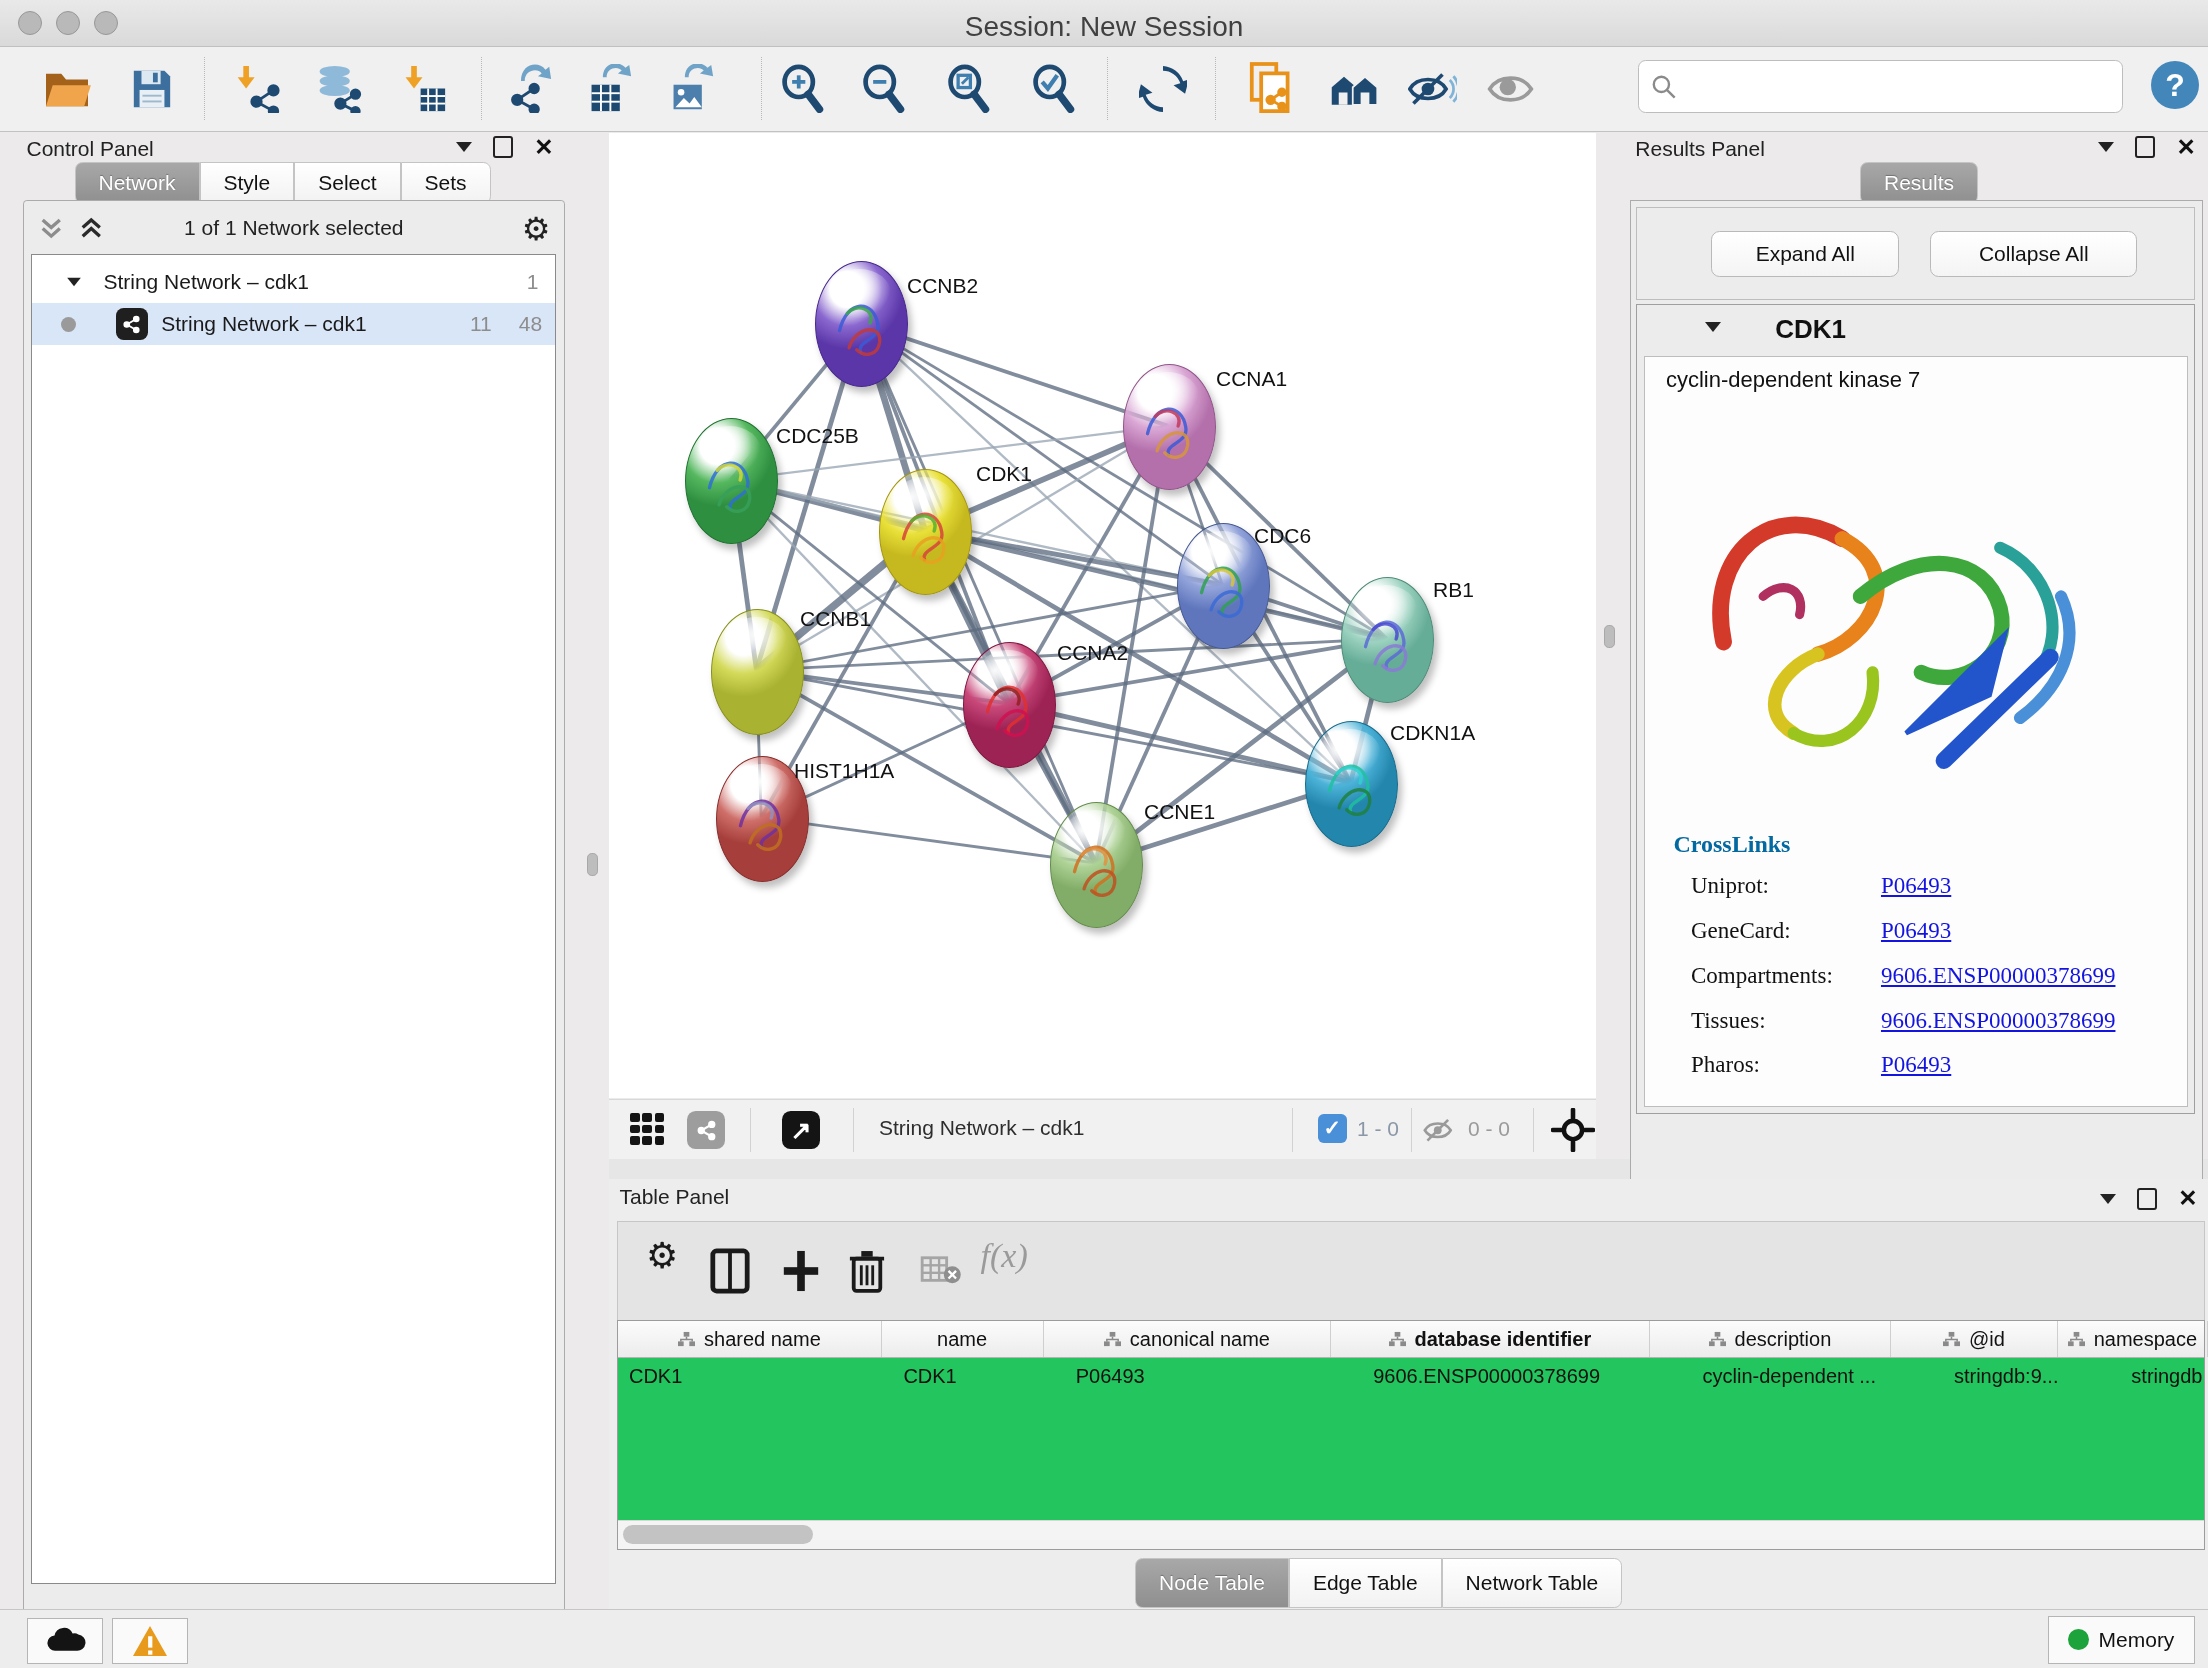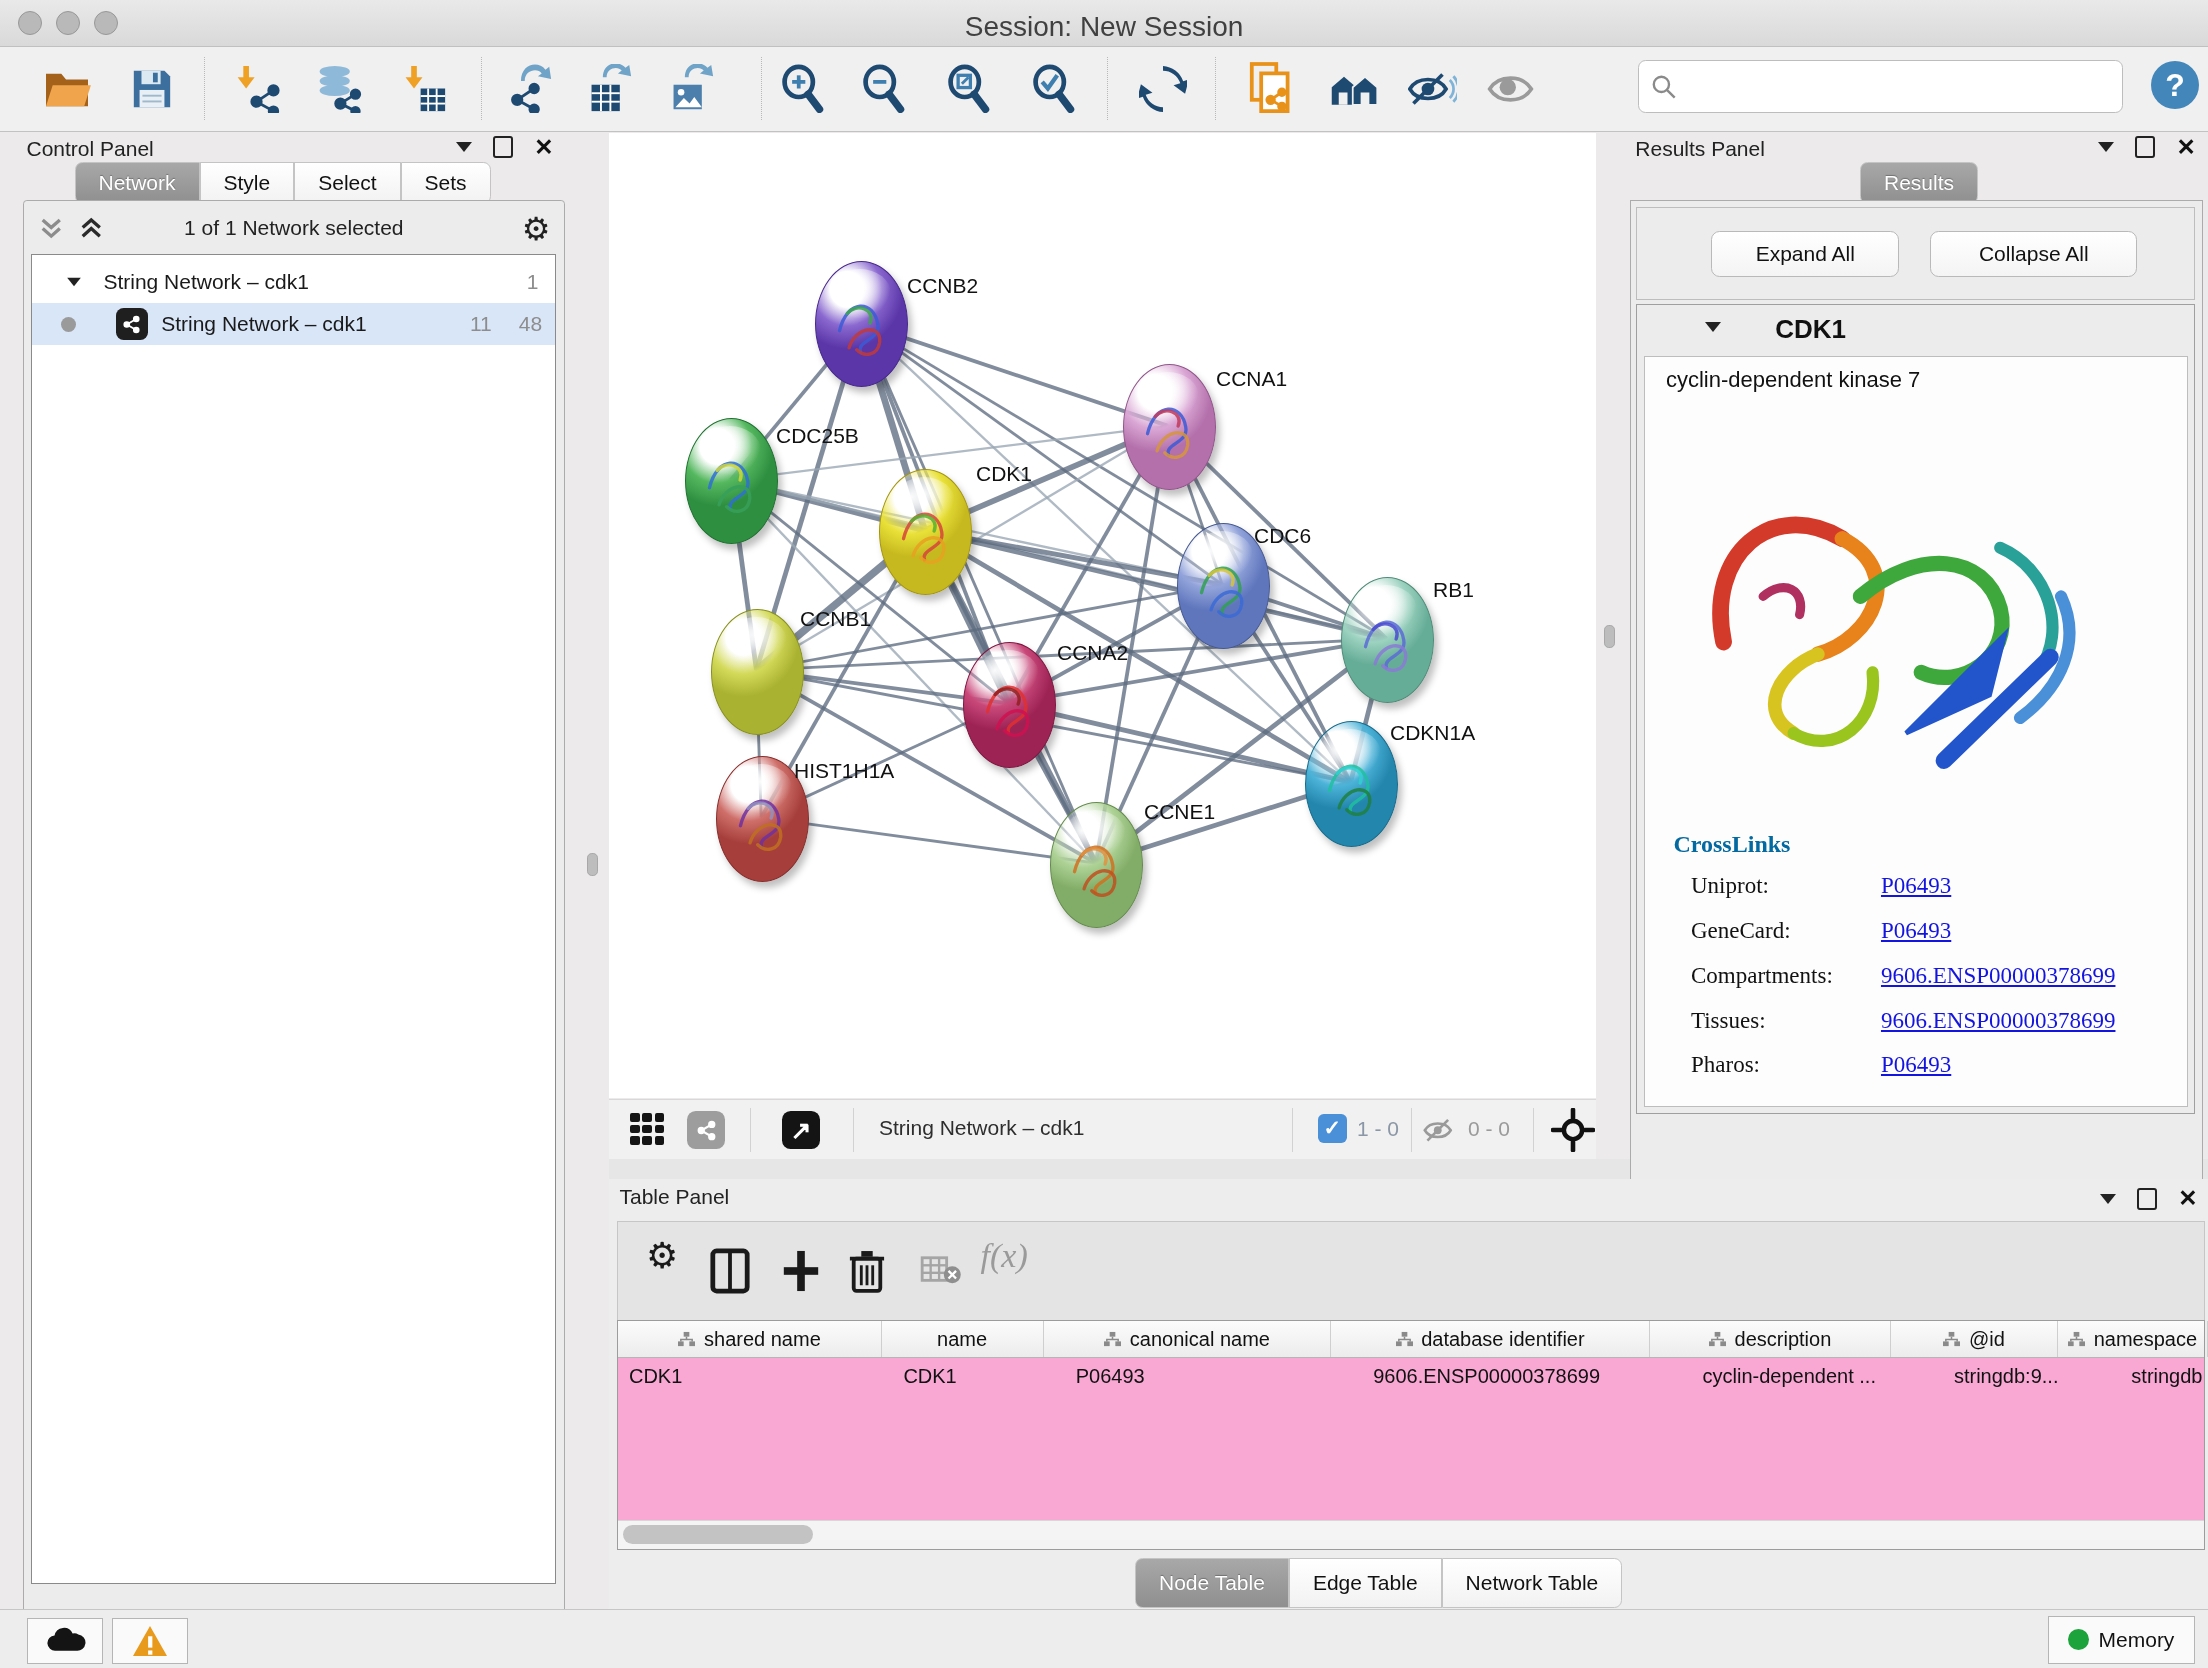--- a/index.html
+++ b/index.html
@@ -80,7 +80,7 @@
   .tablepanel .hdr{position:absolute;left:10.5px;top:5.7px;}
   .ttool{position:absolute;left:7.6px;top:42px;width:1586px;height:99px;background:#e4e4e4;border:1px solid #c6c6c6;}
   .ttool .ti{position:absolute;top:25px;}
-  .tgrid{position:absolute;left:7.6px;top:141px;width:1586px;height:228px;background:#f9a8d4;border:1px solid #9c9c9c;}
+  .tgrid{position:absolute;left:7.6px;top:141px;width:1586px;height:228px;background:#22c55e;border:1px solid #9c9c9c;}
   .thead{position:absolute;left:0;top:0;width:100%;height:36px;background:linear-gradient(#fcfcfc,#ececec);border-bottom:1.9px solid #b5b5b5;display:flex;}
   .th{height:36px;display:flex;align-items:center;justify-content:center;gap:7.6px;font-size:20px;color:#111;border-right:1px solid #cfcfcf;overflow:hidden;white-space:nowrap;flex:none;}
   .tdrow{position:absolute;left:0;top:38px;width:100%;height:34px;display:flex;}

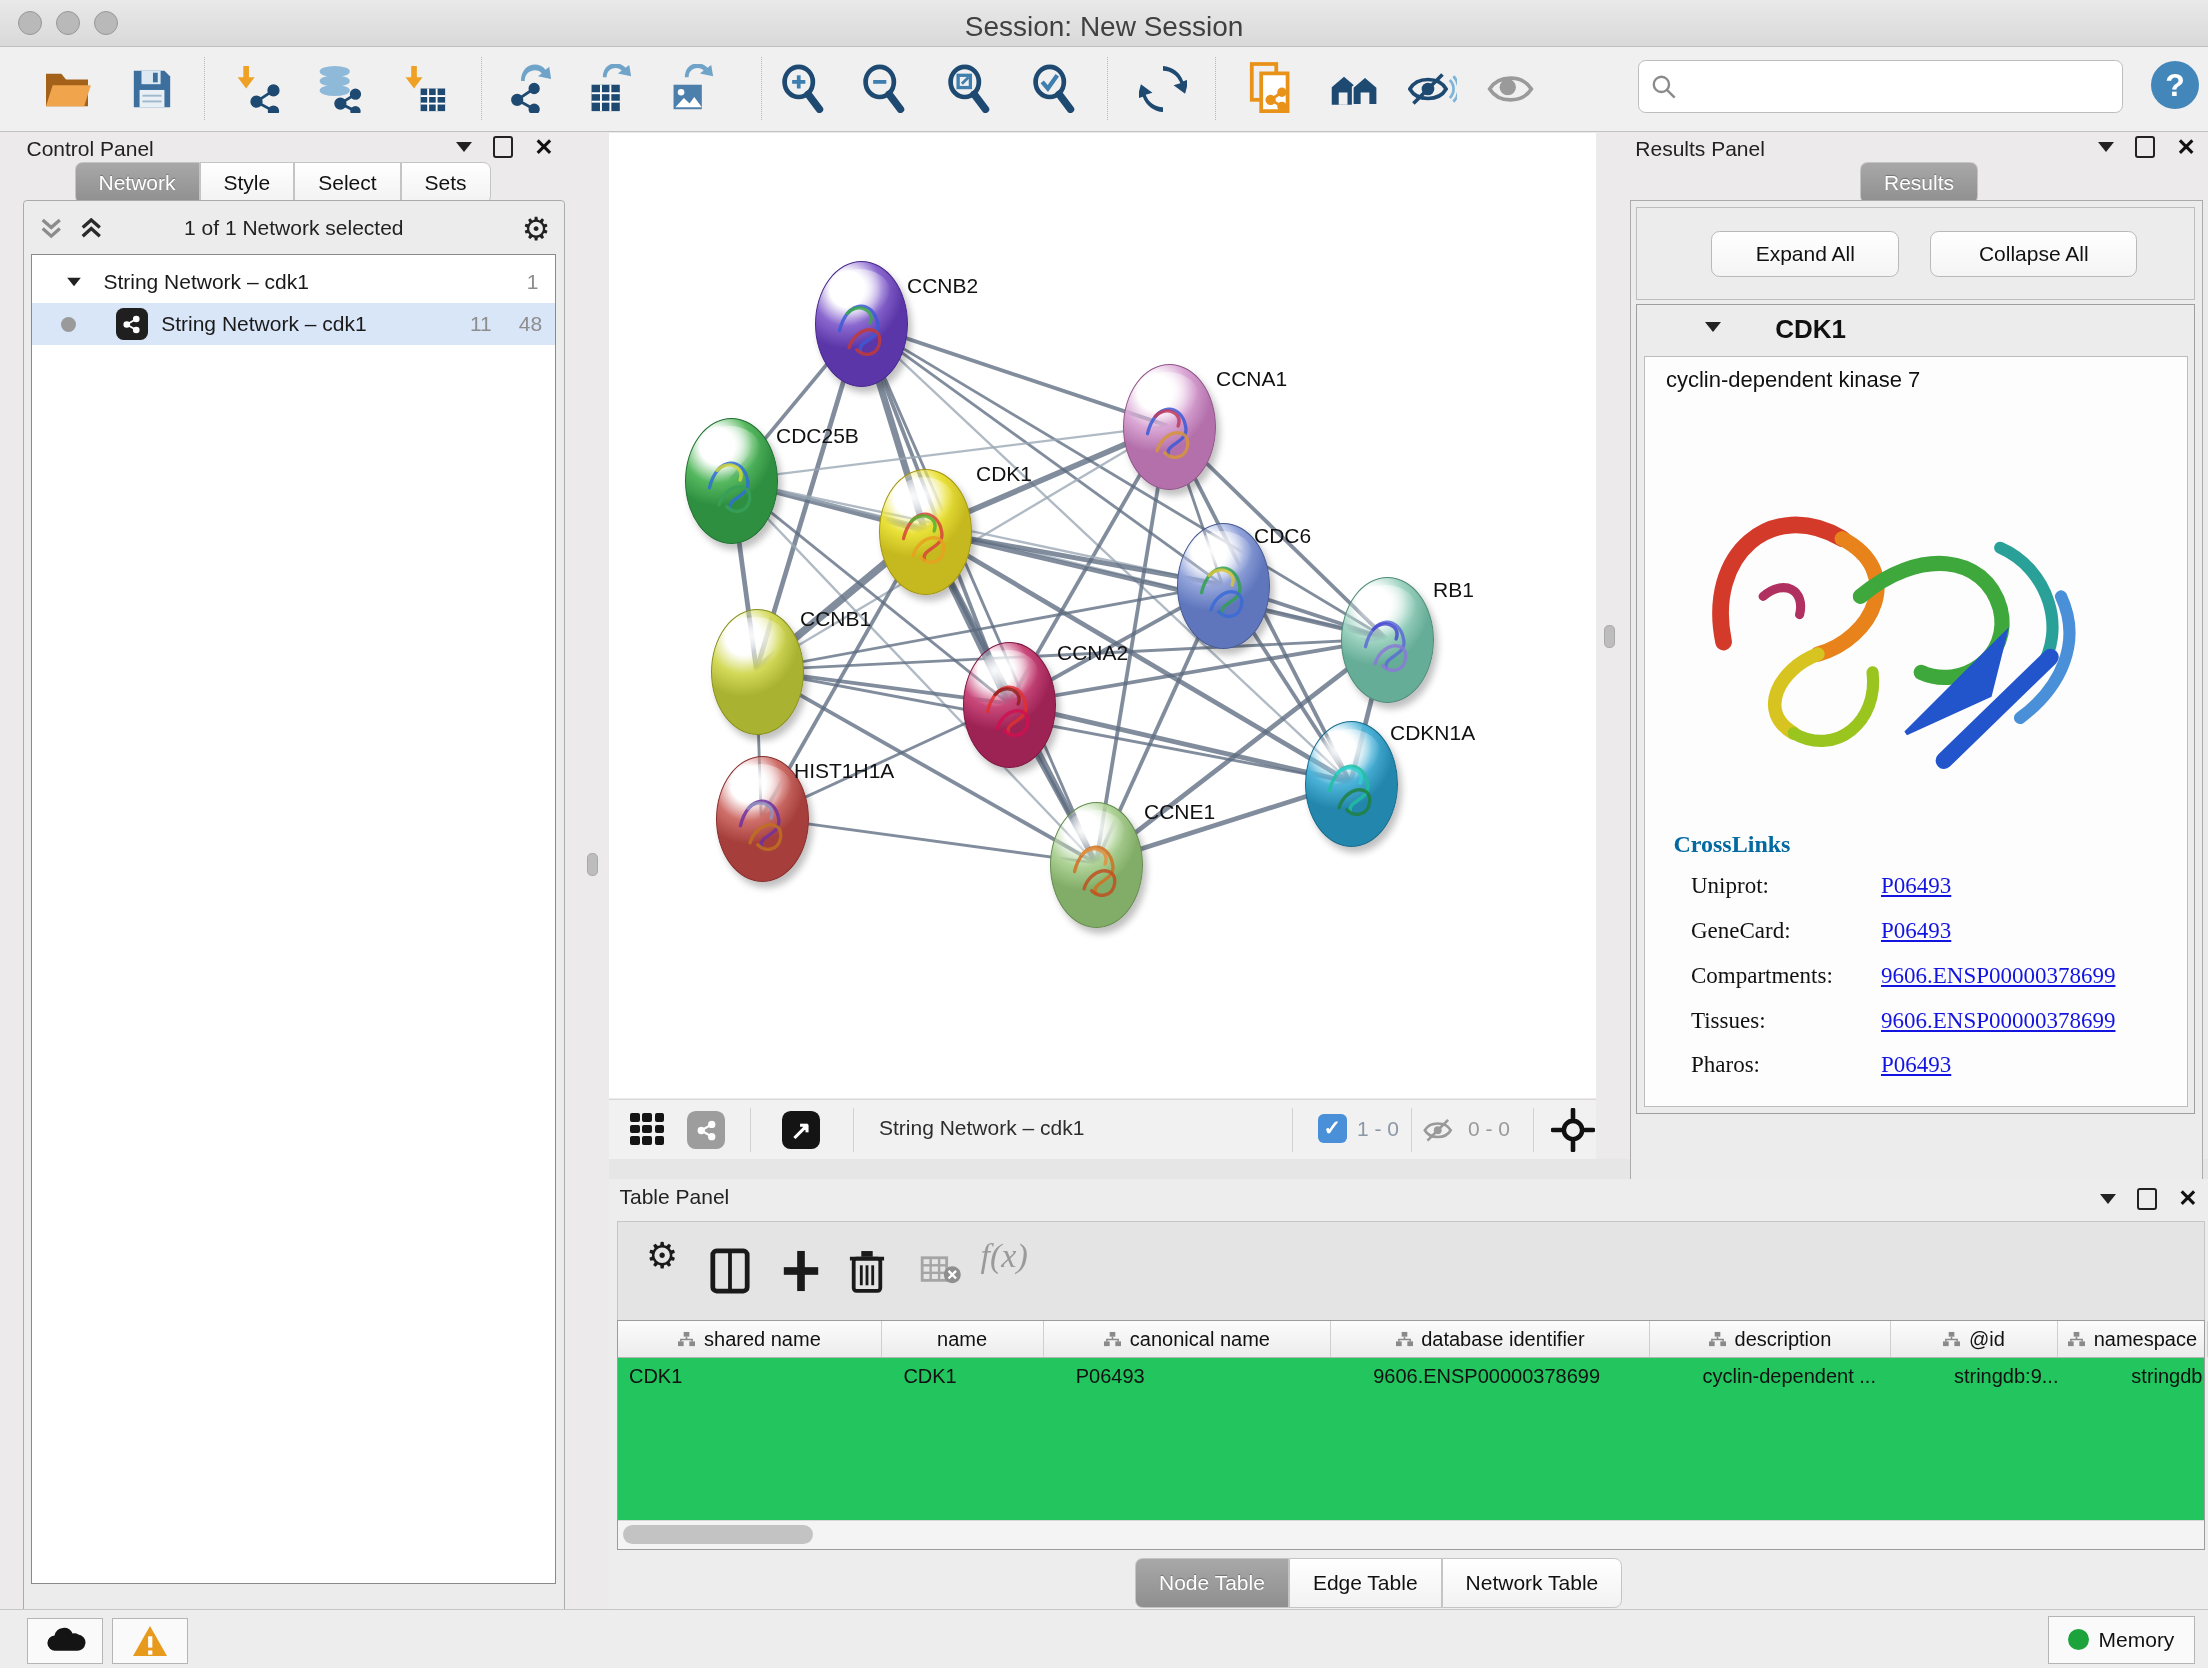--- a/index.html
+++ b/index.html
@@ -657,7 +657,7 @@
             </svg>
             <span>canonical name</span>
           </div>
-          <div class="th" style="width: 318px;">
+          <div class="th" style="width: 318px; font-weight: bold;">
             <svg width="19" height="17" viewBox="0 0 20 18">
               <rect x="7" y="1" width="6" height="5" fill="#8a8a8a"></rect>
               <rect x="1" y="11" width="6" height="5" fill="#8a8a8a"></rect>

